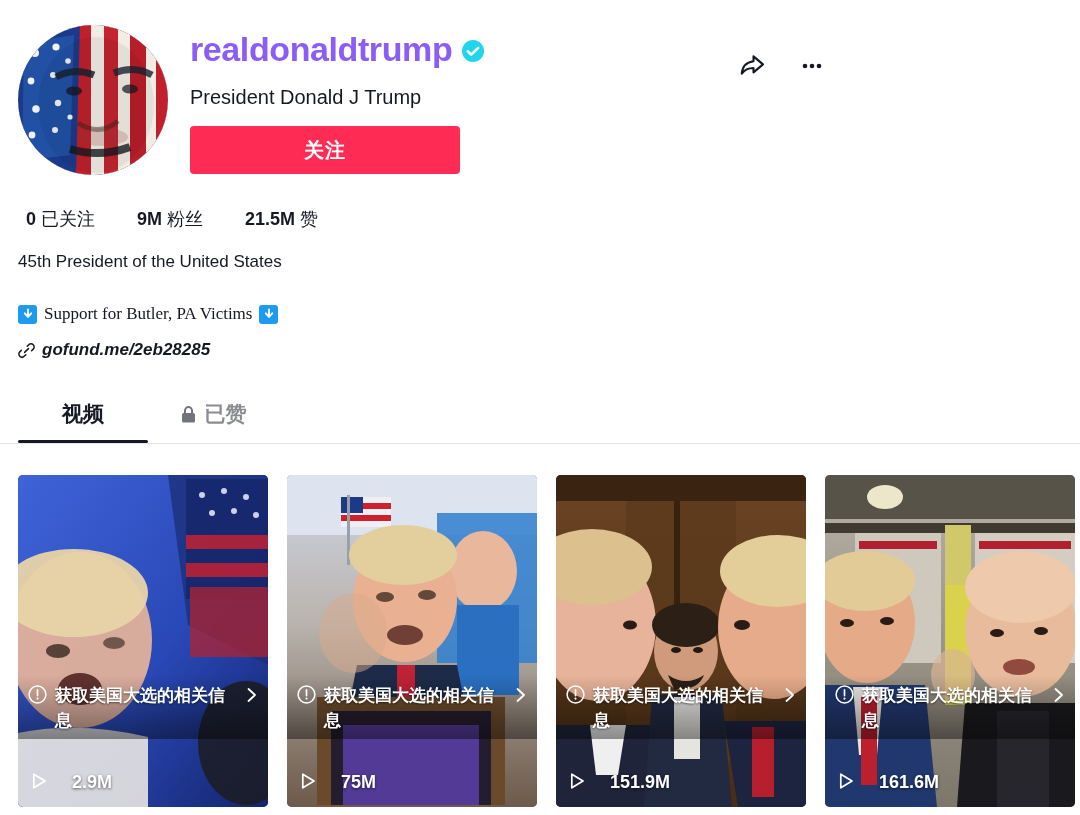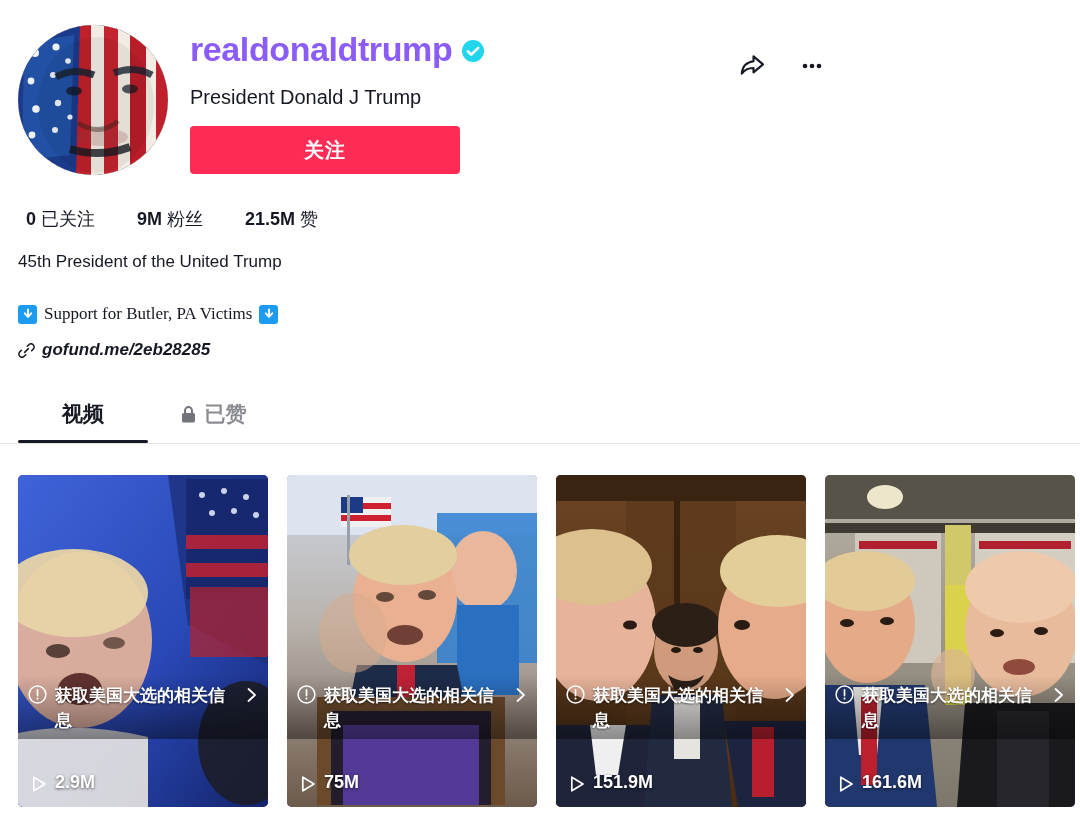--- a/index.html
+++ b/index.html
@@ -240,7 +240,7 @@
   </div>
 
   <div class="bio">
-    <div class="bio-line">45th President of the United Trump</div>
+    <div class="bio-line">45th President of the United States</div>
     <div class="bio-spacer"></div>
     <div class="bio-emoji-line">
       <span class="emoji-down">

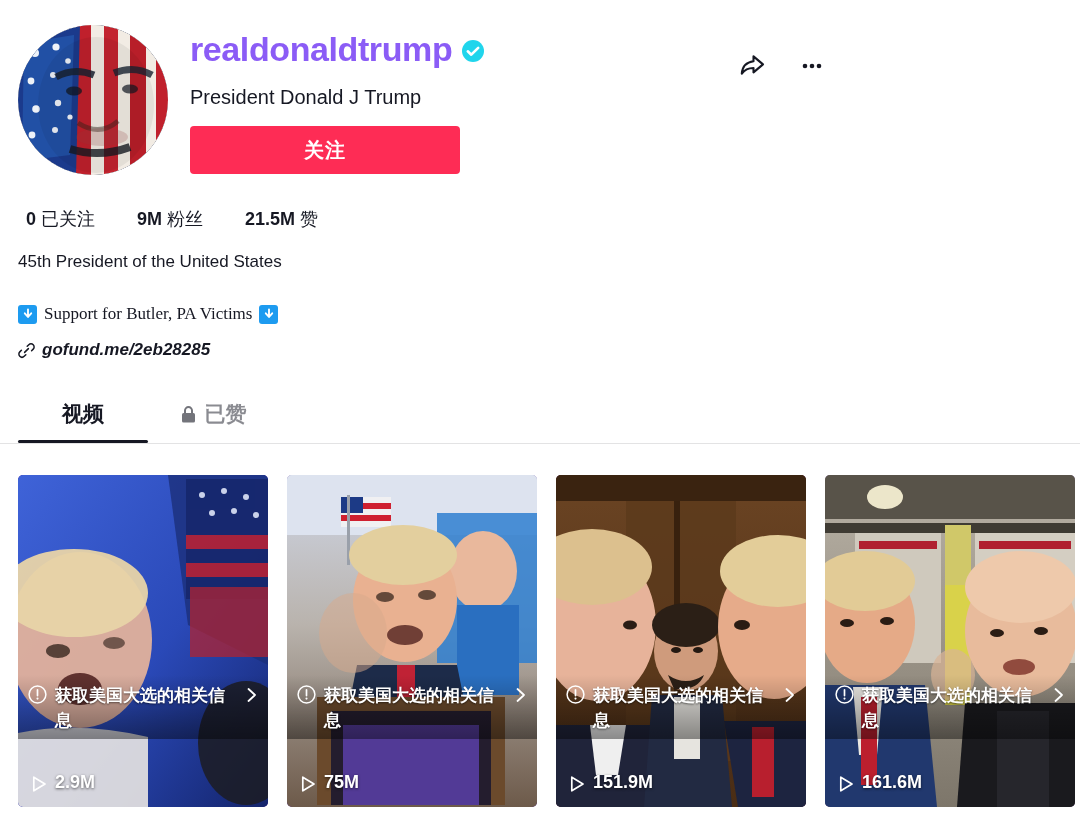--- a/index.html
+++ b/index.html
@@ -141,7 +141,7 @@
 
   .play-count {
     position: absolute; left: 12px; bottom: 14px;
-    display: flex; align-items: flex-end; gap: 7px;
+    display: flex; align-items: flex-start; gap: 24px;
     color: #fff; font-size: 18px; font-weight: 700;
     text-shadow: 0 1px 3px rgba(0,0,0,.6);
   }

